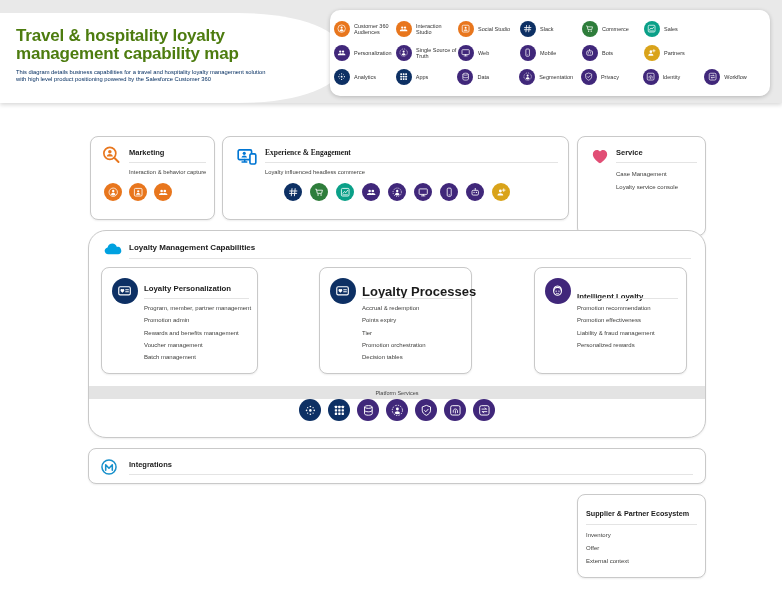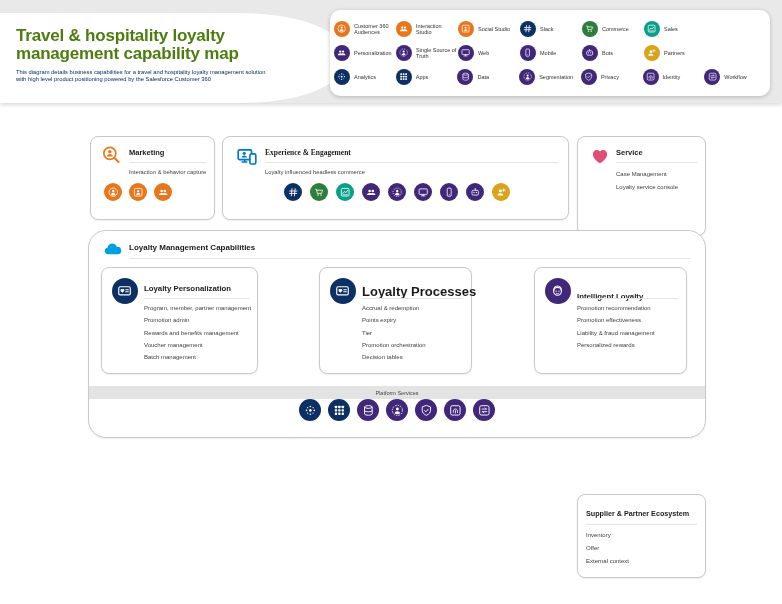--- a/index.html
+++ b/index.html
@@ -562,6 +562,13 @@
     </div>
   </div>
 
+  <div class="card" style="left:88px;top:448px;width:618px;height:36px;">
+    <svg class="abs" style="left:11px;top:9px;color:#1790CB;" width="18" height="18">
+        <use href="#i-mulesoft"></use>
+      </svg>
+    <div class="abs ct" style="left:40px;top:11px;">Integrations</div>
+    <div class="divider" style="left:40px;right:12px;top:25px;"></div>
+  </div>
 
 
 

